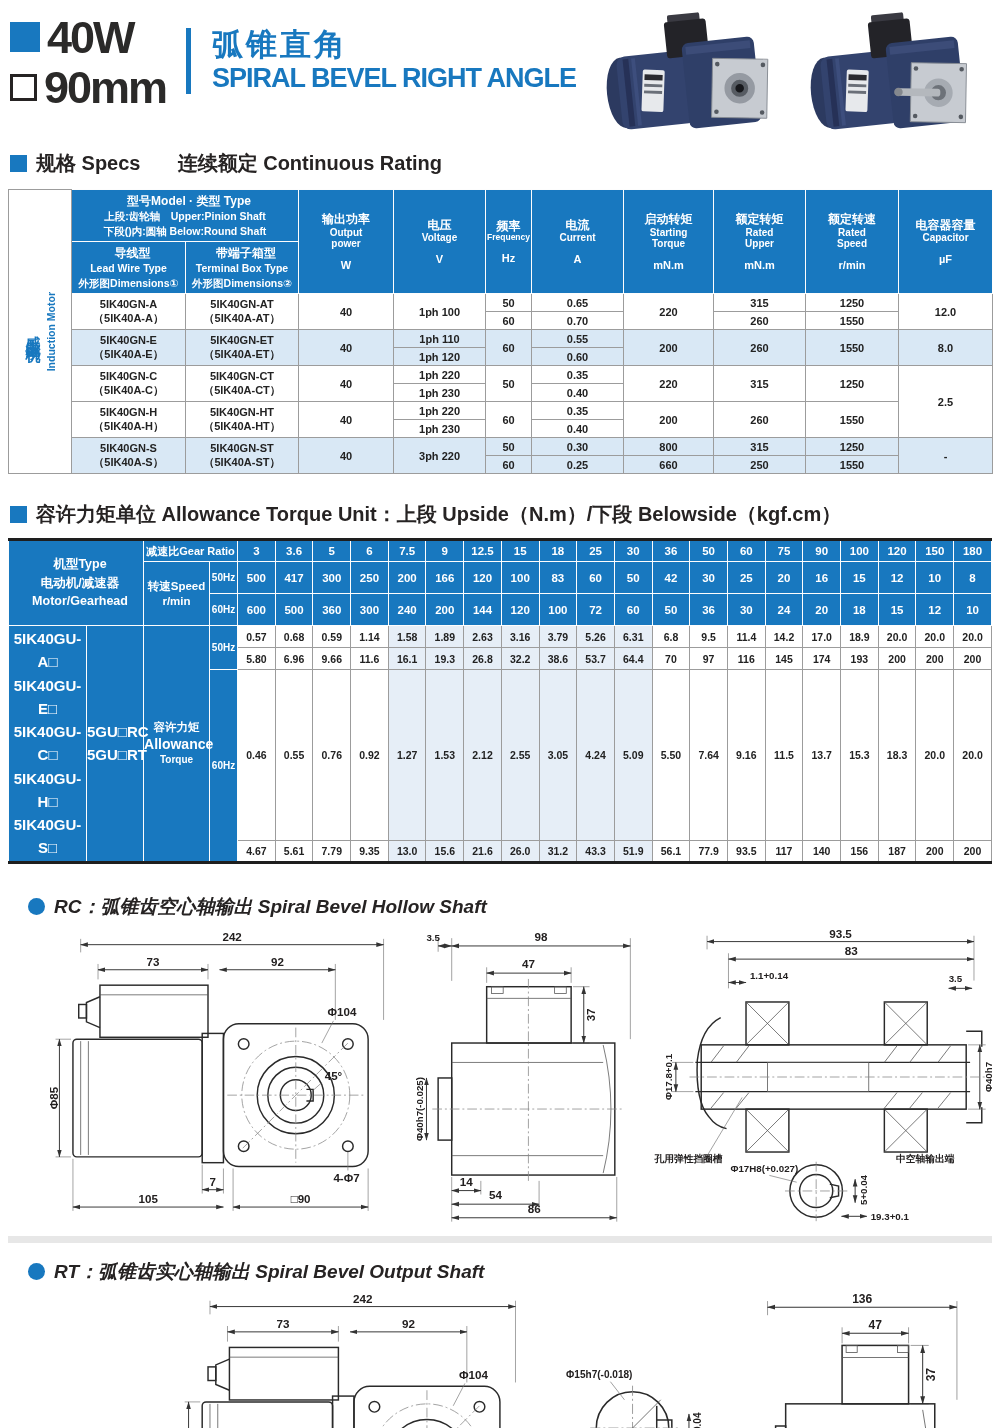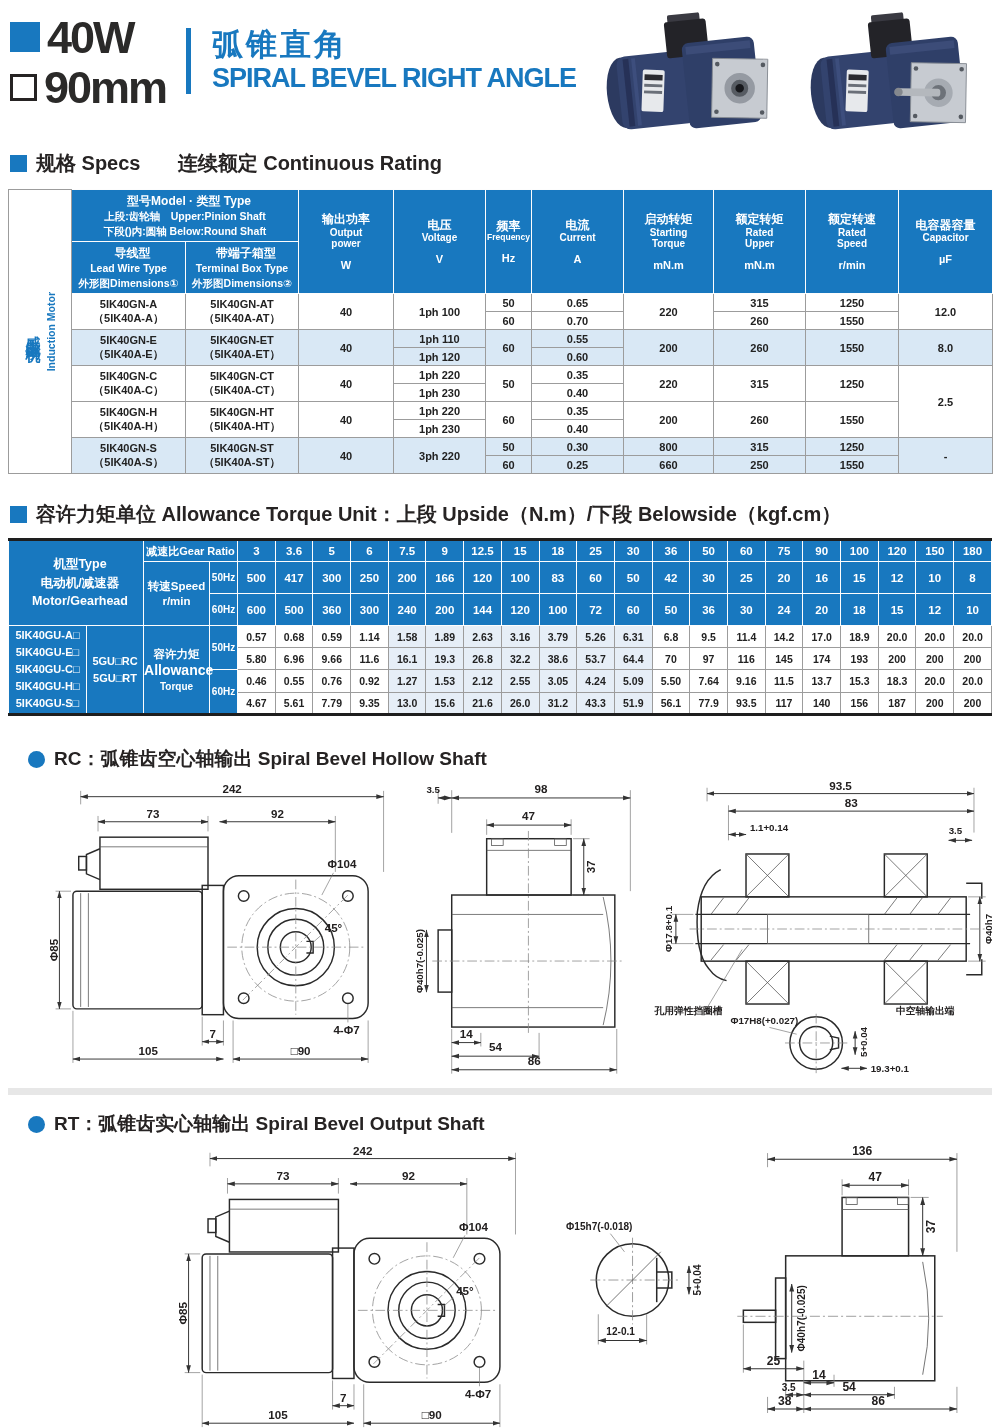--- a/index.html
+++ b/index.html
@@ -63,7 +63,7 @@
   .tq td.tint{background:var(--tint);}
   .tq th.tl{text-align:left;padding-left:8px;font-size:12.5px;}
   .tq th.tl div{line-height:1.5;text-align:center;}
-  .tq td.mo{font-size:11px;}
+  .tq td.mo{font-size:15px;}
   .tq td.mo div{line-height:1.55;text-align:center;}
   .tq .al div{line-height:1.3;}
 

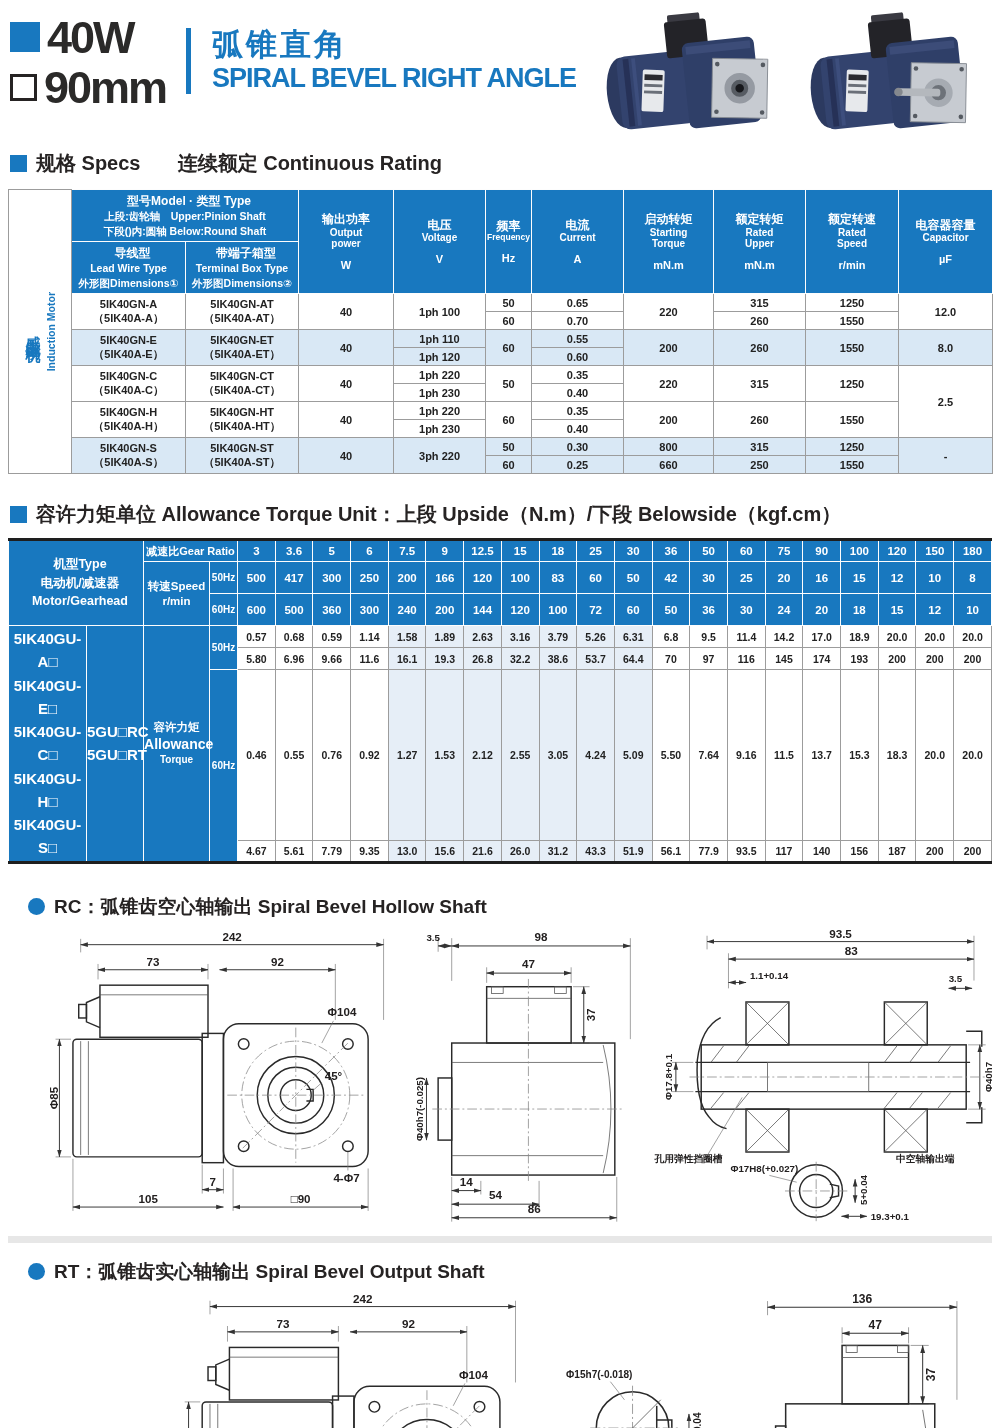--- a/index.html
+++ b/index.html
@@ -28,7 +28,7 @@
   .dot{width:17px;height:17px;border-radius:50%;background:var(--accent);flex:0 0 auto;}
   .sect .t{font-size:20px;font-weight:bold;color:#262323;}
   .sect .t .gap{display:inline-block;width:26px;}
-  .rc-rt{margin-left:20px;}
+  .rc-rt{margin-left:20px;font-style:italic;}
 
   
   table{border-collapse:collapse;table-layout:fixed;width:984px;margin:0 auto;}

